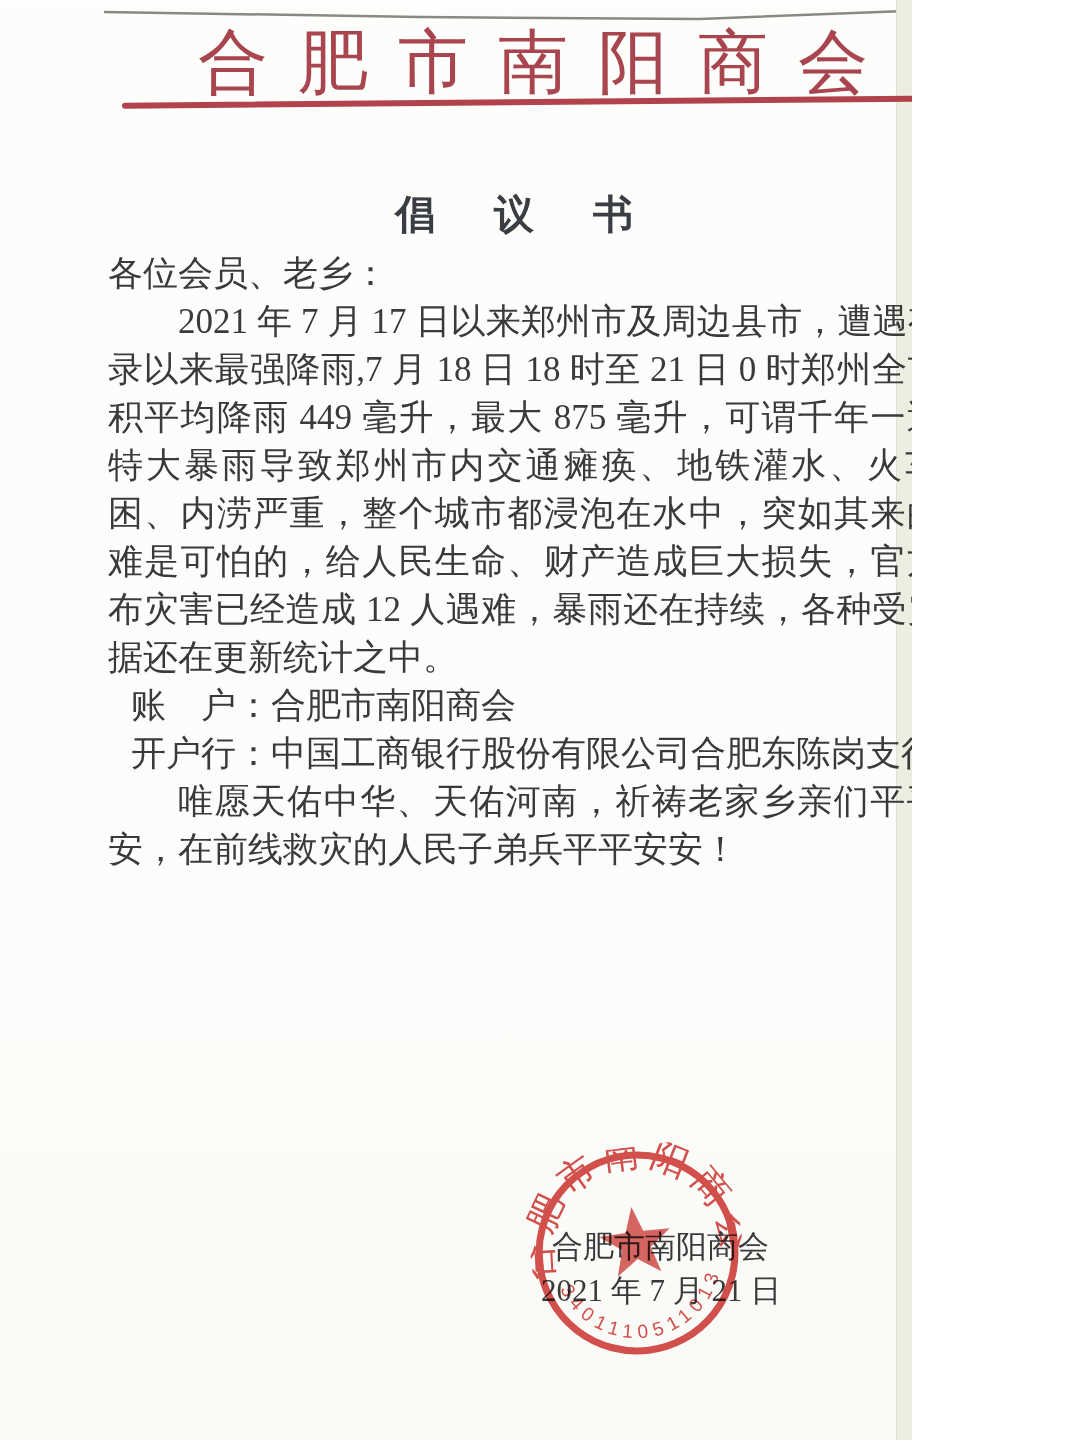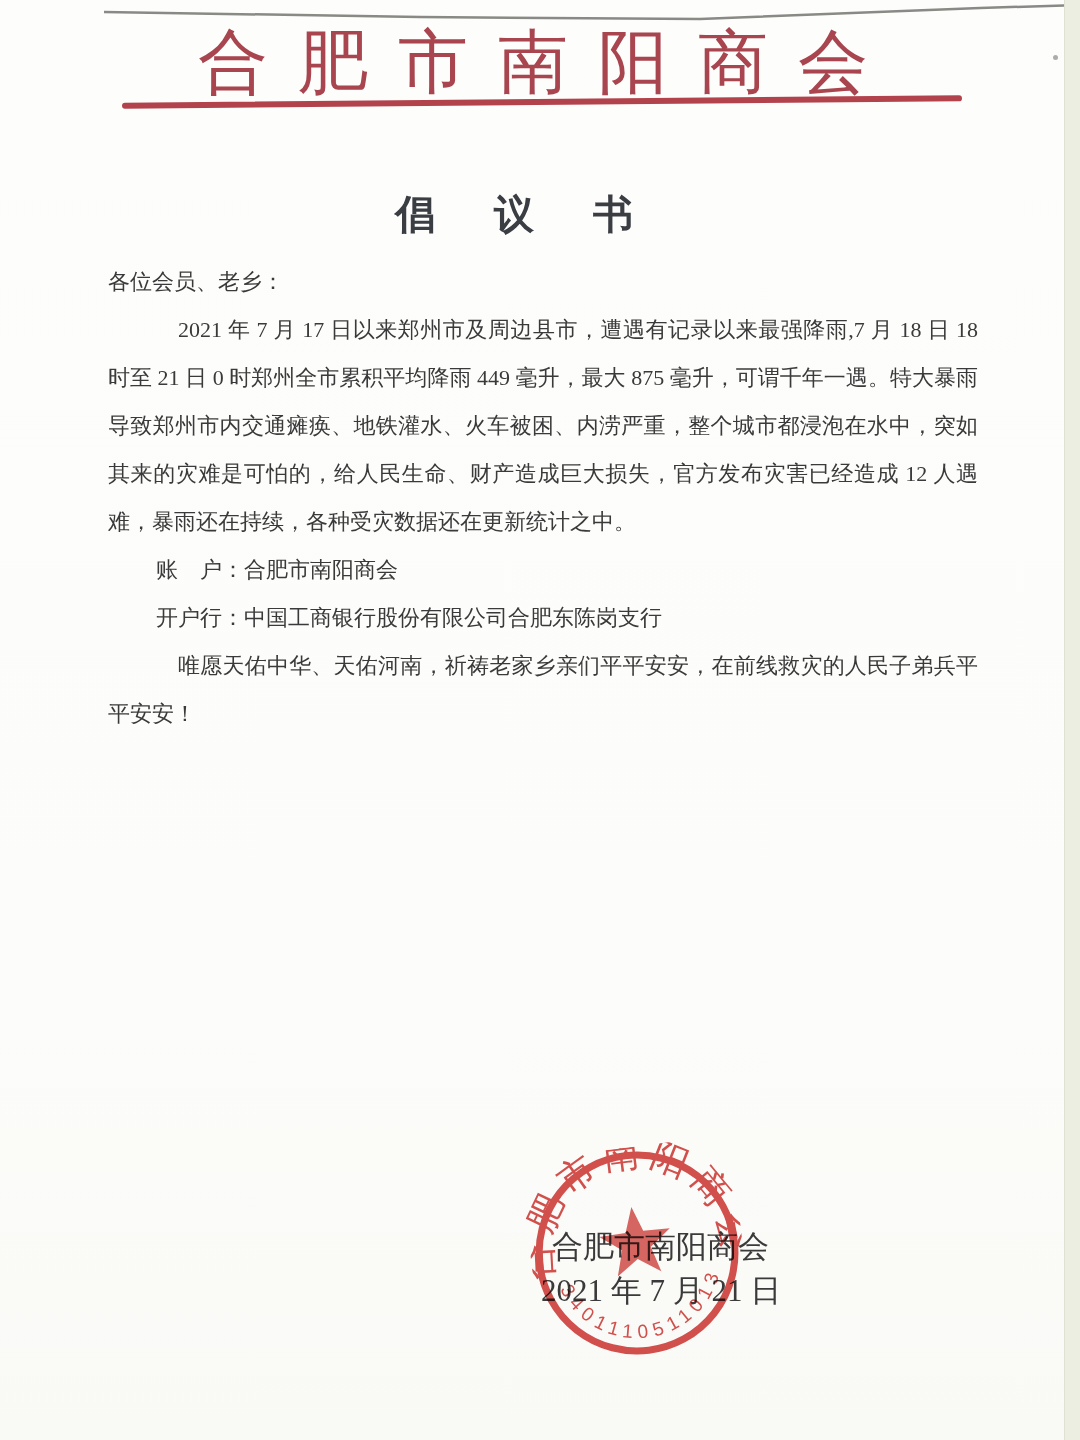--- a/index.html
+++ b/index.html
@@ -15,7 +15,7 @@
   html,body{background:#ffffff;}
   .page{
     position:relative;
-    width:1080px;height:1440px;
+    width:912px;height:1440px;
     background:var(--paper);
     background-image:linear-gradient(180deg,#fdfdfc 0%,#fcfcfa 70%,#f9f9f6 100%);
     overflow:hidden;

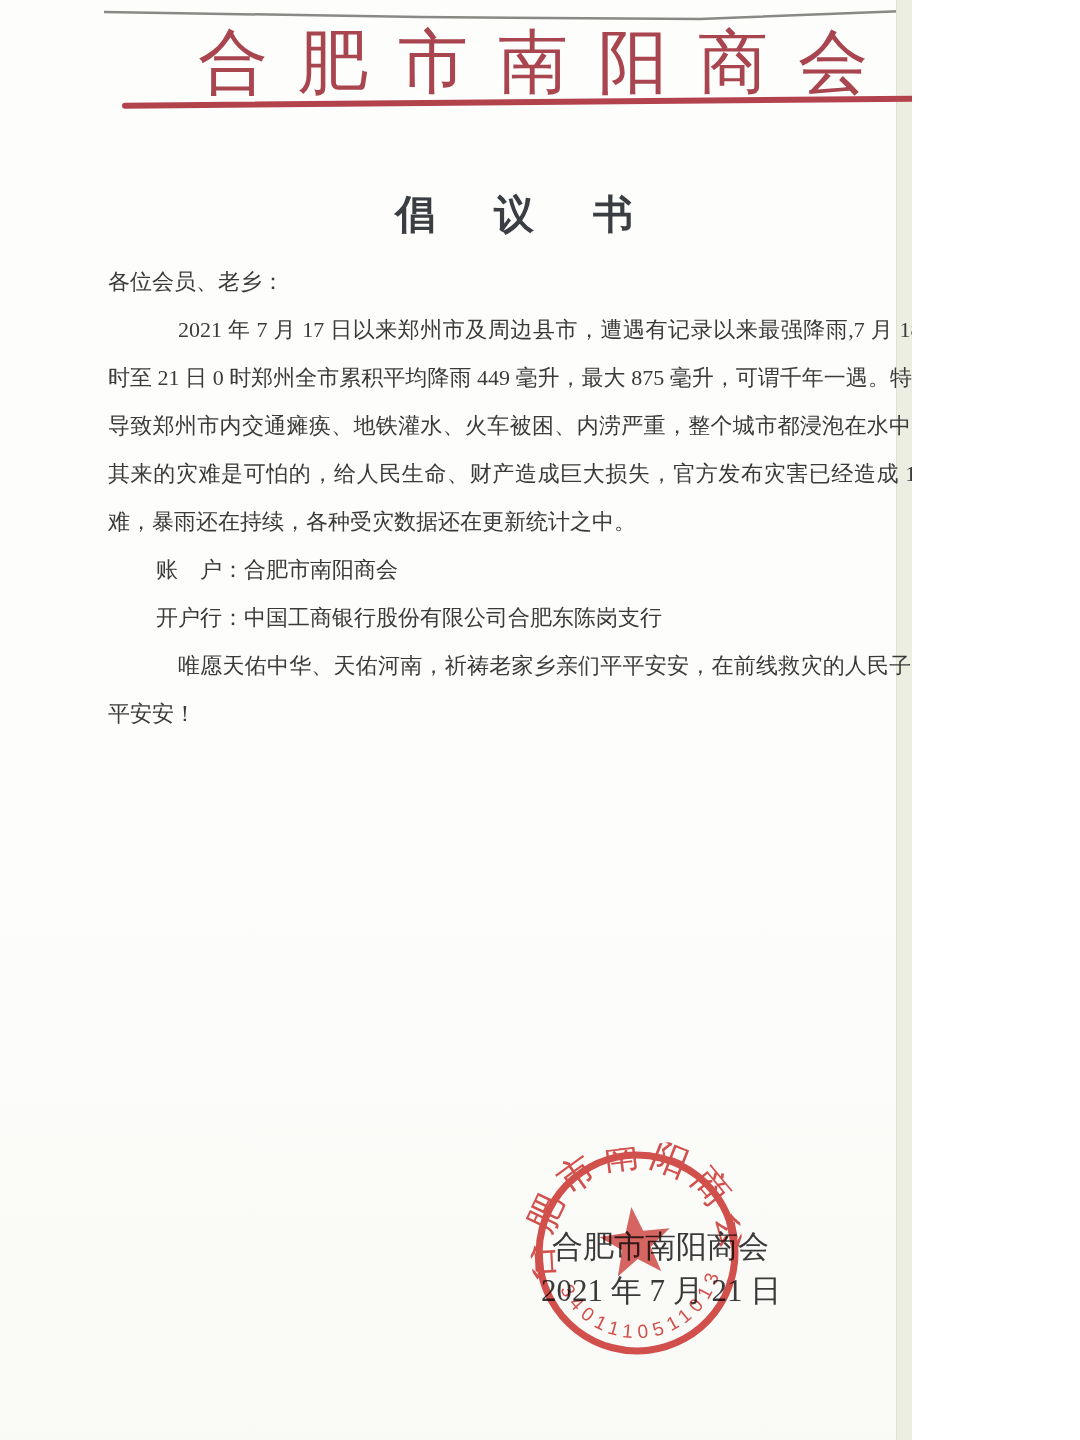--- a/index.html
+++ b/index.html
@@ -54,8 +54,8 @@
   }
   
   .body{
-    position:absolute;left:108px;top:258px;width:870px;
-    font-size:22px;line-height:48px;
+    position:absolute;left:108px;top:250px;width:870px;
+    font-size:35px;line-height:48px;
     color:var(--ink);
     text-align:justify;
     text-justify:inter-ideograph;

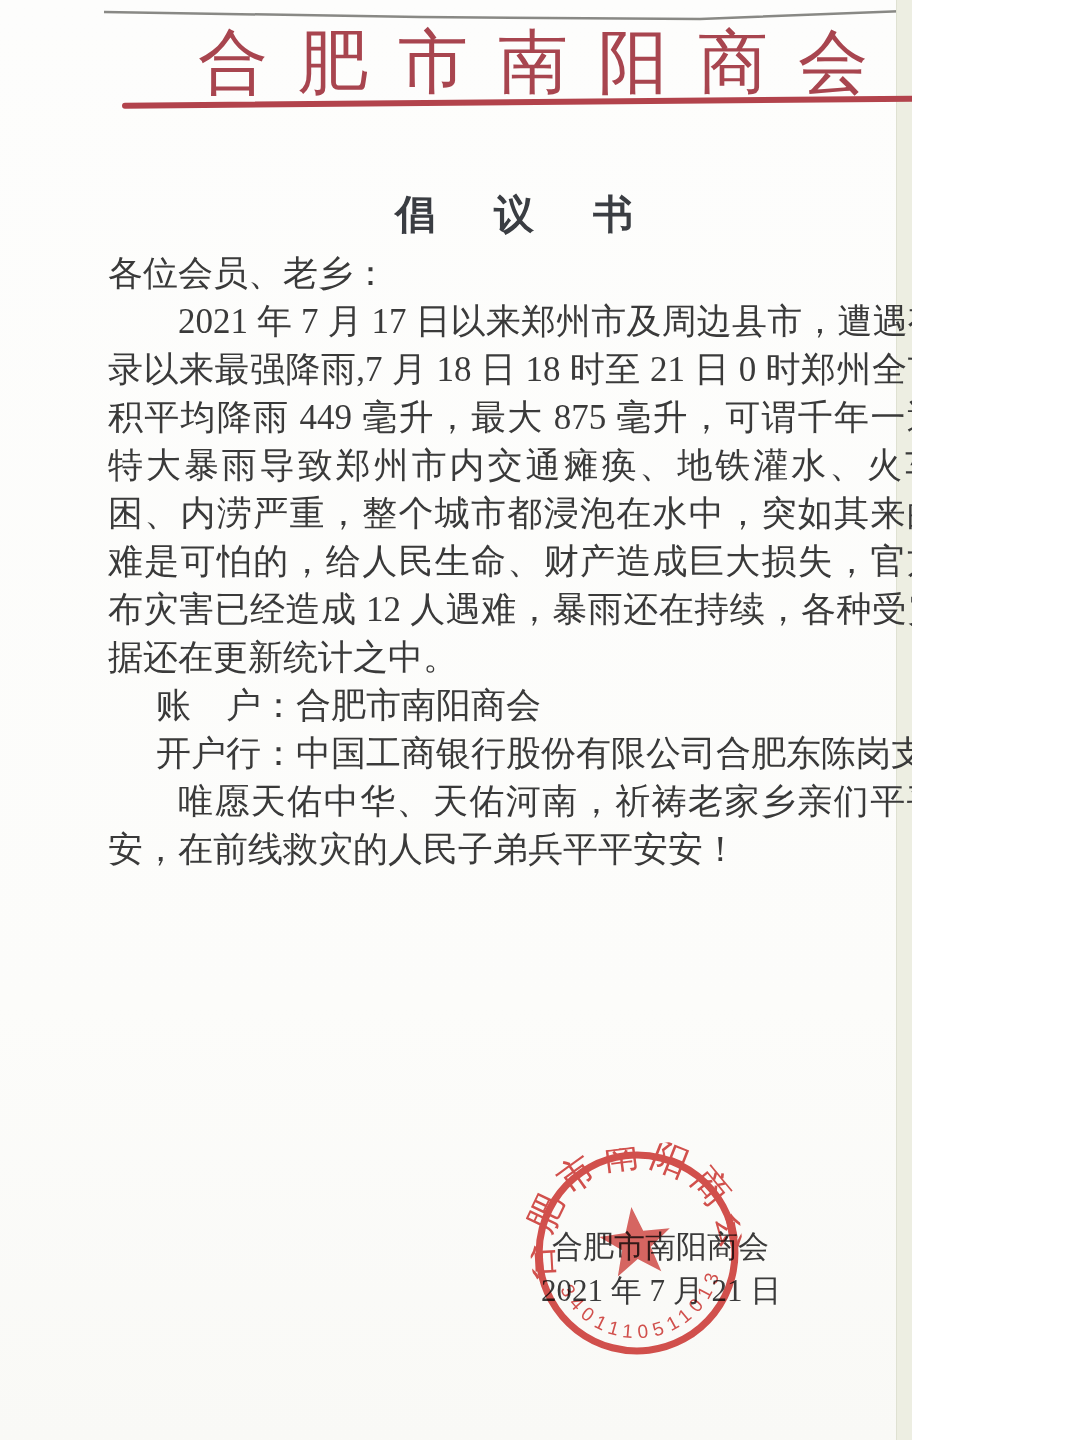--- a/index.html
+++ b/index.html
@@ -61,7 +61,7 @@
     text-justify:inter-ideograph;
   }
   .body p.para{text-indent:70px;}
-  .acct-line{margin-left:48px;}
+  .acct-line{margin-left:23px;}
   .acct-line .val{margin-left:0;}
   
   .sig-org{

